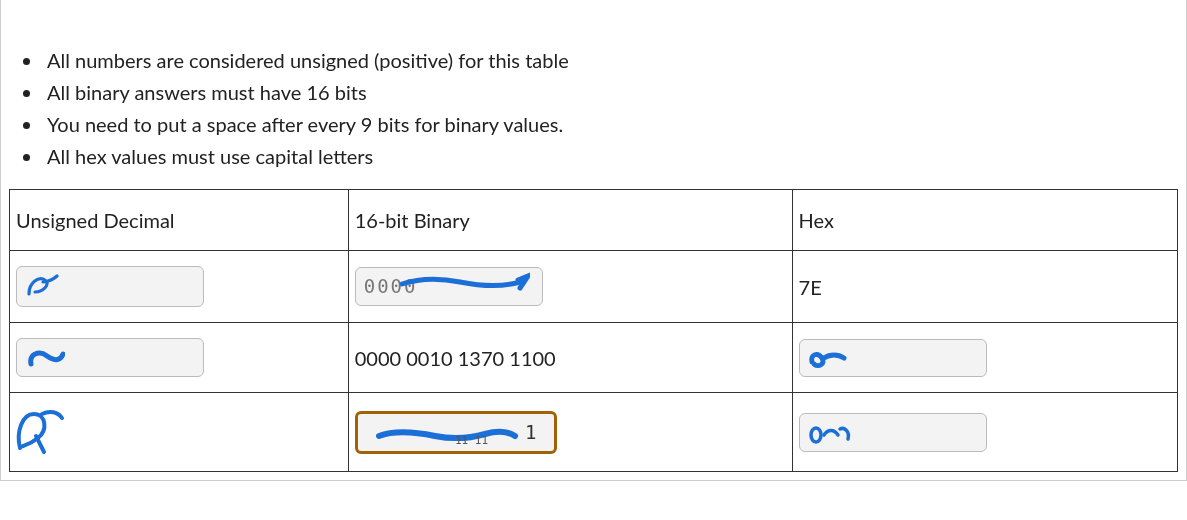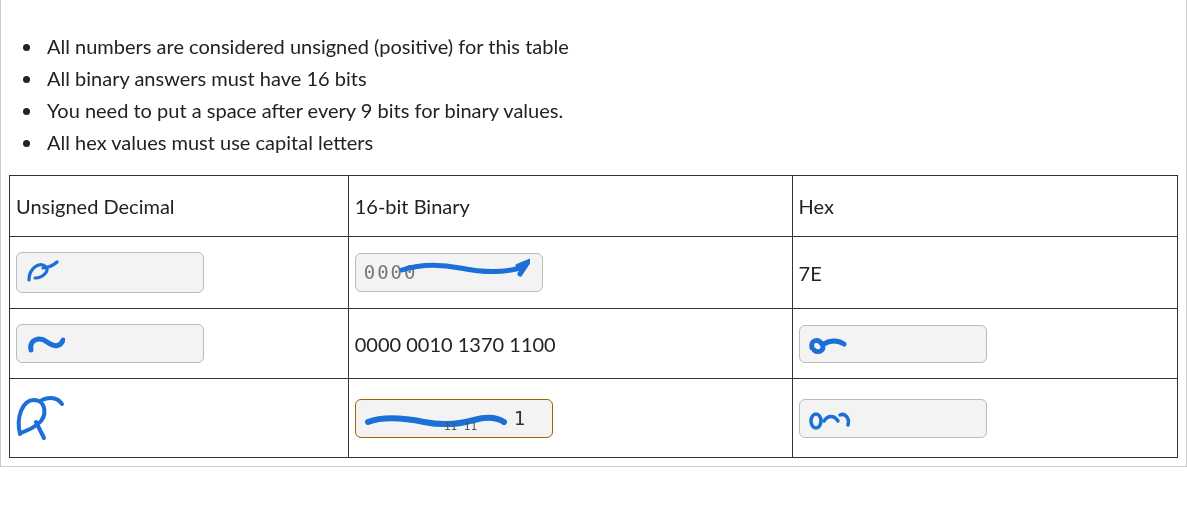--- a/index.html
+++ b/index.html
@@ -19,7 +19,7 @@
   }
   .prompt{margin-bottom:10px;}
   ul.rules{
-    margin:3px 0 18px 0;
+    margin:17px 0 18px 0;
     padding-left:34px;
   }
   ul.rules li{

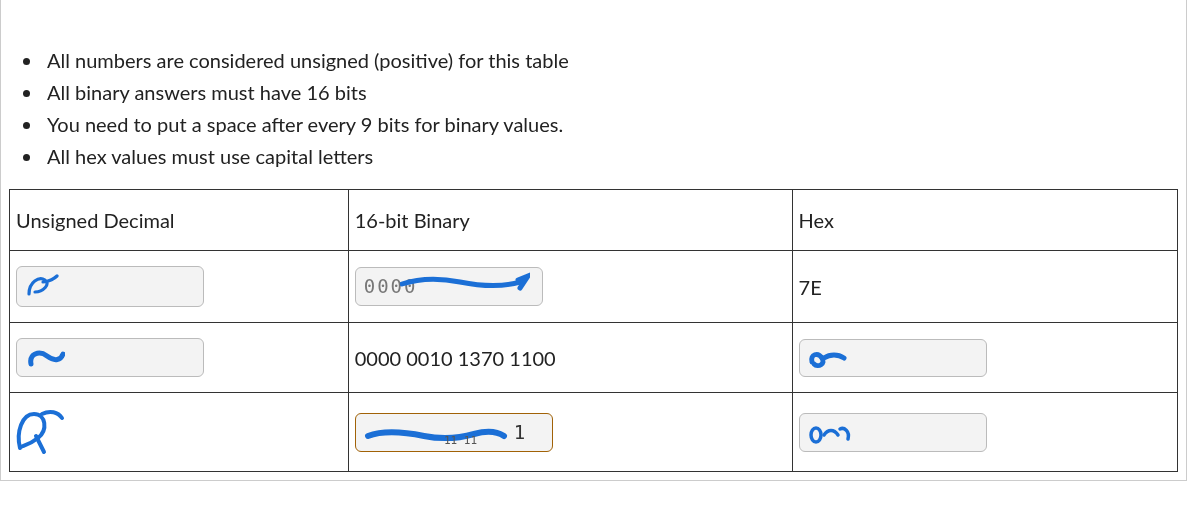--- a/index.html
+++ b/index.html
@@ -52,7 +52,8 @@
     vertical-align:middle;
   }
   .fieldbox.err{
-    border:1px solid #a16207;
+    border:3px solid #a16207;
+    text-align:center;
   }
   .scribble{
     display:inline-block;

